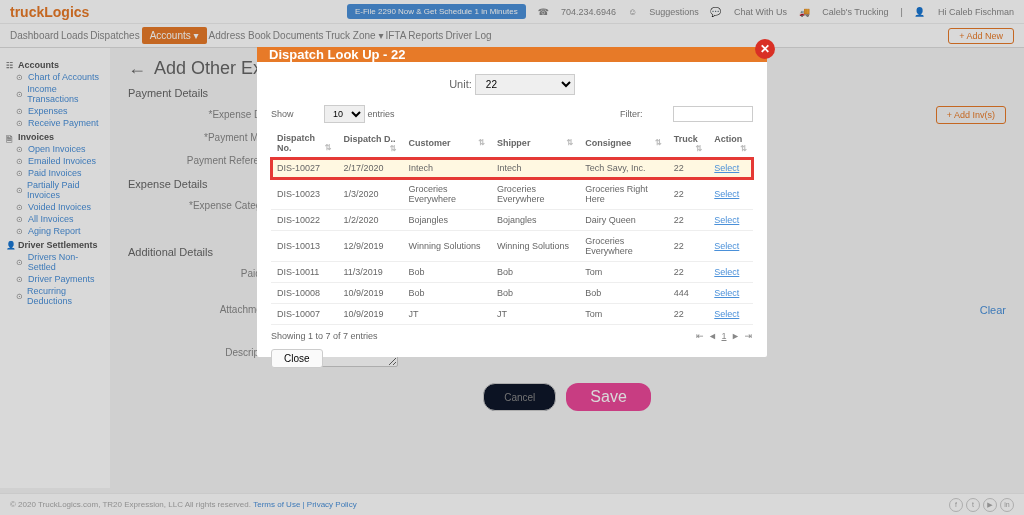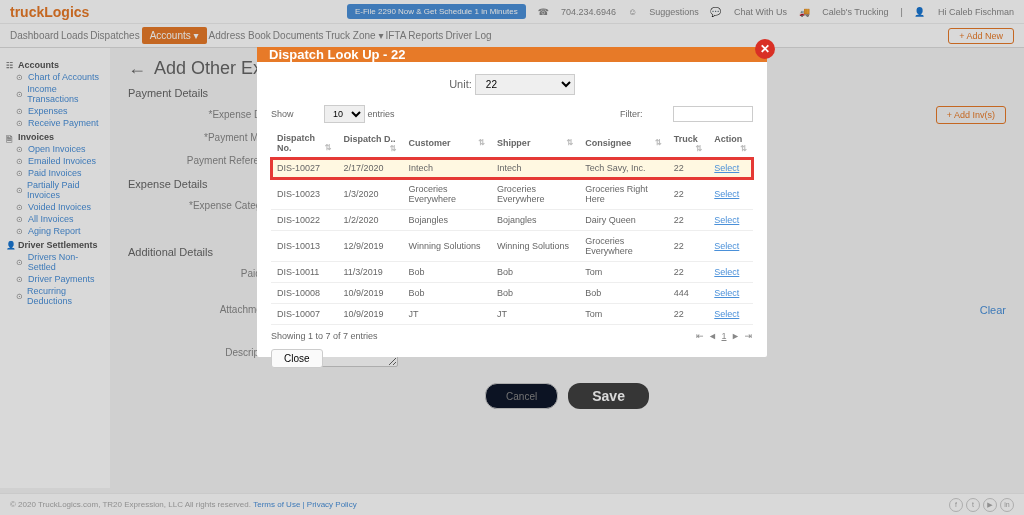--- a/index.html
+++ b/index.html
@@ -24,7 +24,7 @@
 .form-input { border: 1px solid #ccc; padding: 3px 6px; font-size: 10px; min-width: 110px; border-radius: 2px; background: #fff; }
 .btn-group { display: flex; gap: 10px; justify-content: center; margin-top: 16px; }
 .btn-cancel { border: 1px solid #ccc; padding: 5px 20px; border-radius: 12px; background: #0f172a; color: #888; font-size: 10px; }
-.btn-save { background: #404040; color: #fff; padding: 5px 24px; border-radius: 12px; border: none; font-size: 14px; font-weight: bold; }
+.btn-save { background: #ec4899; color: #fff; padding: 5px 24px; border-radius: 12px; border: none; font-size: 16px; }
 .footer { position: absolute; bottom: 0; left: 0; right: 0; height: 22px; background: #fff; border-top: 1px solid #eee; display: flex; align-items: center; padding: 0 10px; font-size: 8px; color: #aaa; }
 .social { margin-left: auto; display: flex; gap: 3px; }
 .social span { border: 1px solid #ccc; border-radius: 50%; width: 14px; height: 14px; display: flex; align-items: center; justify-content: center; font-size: 7px; }

